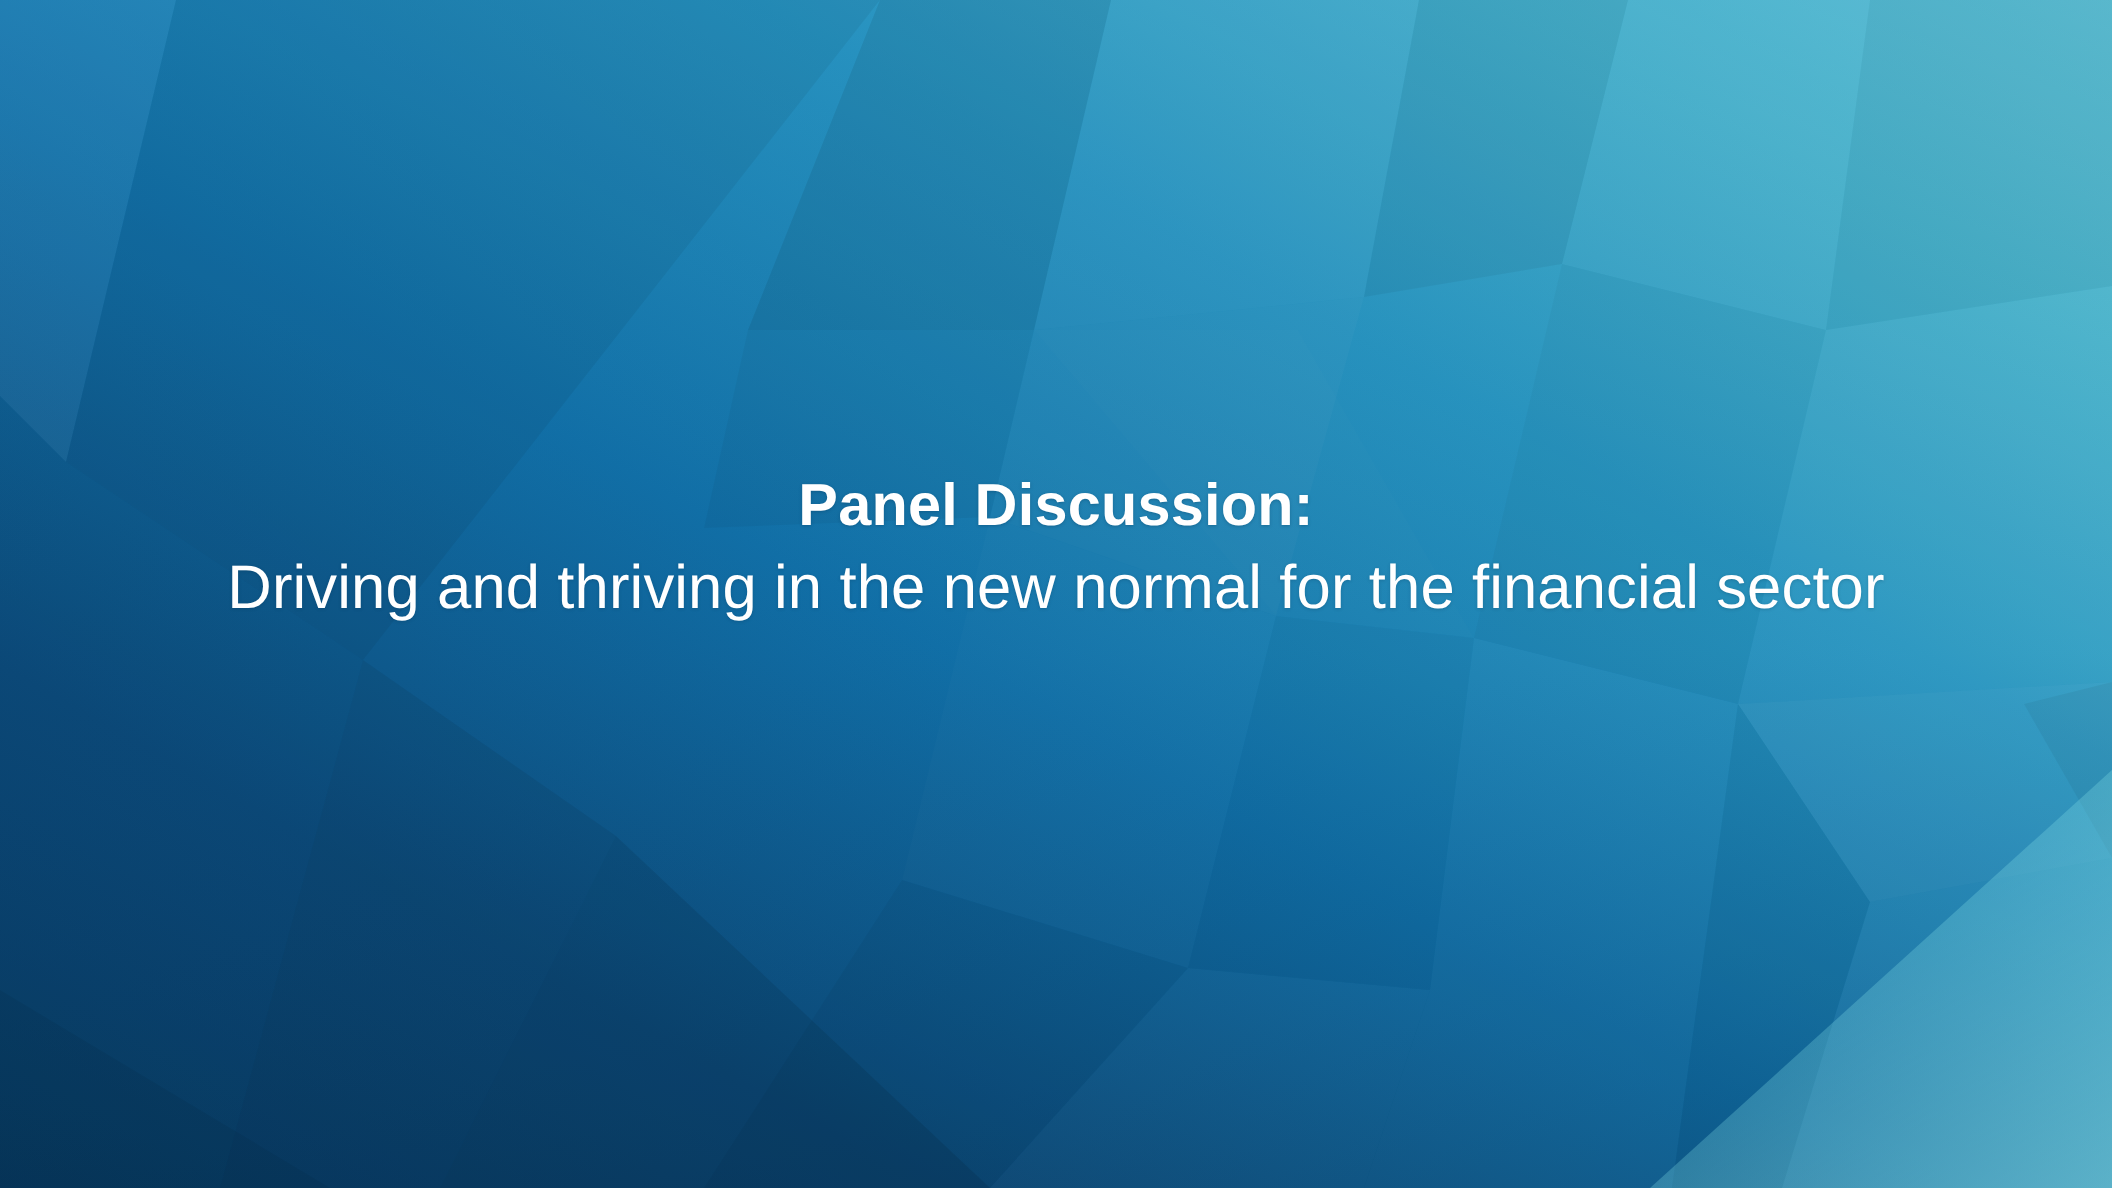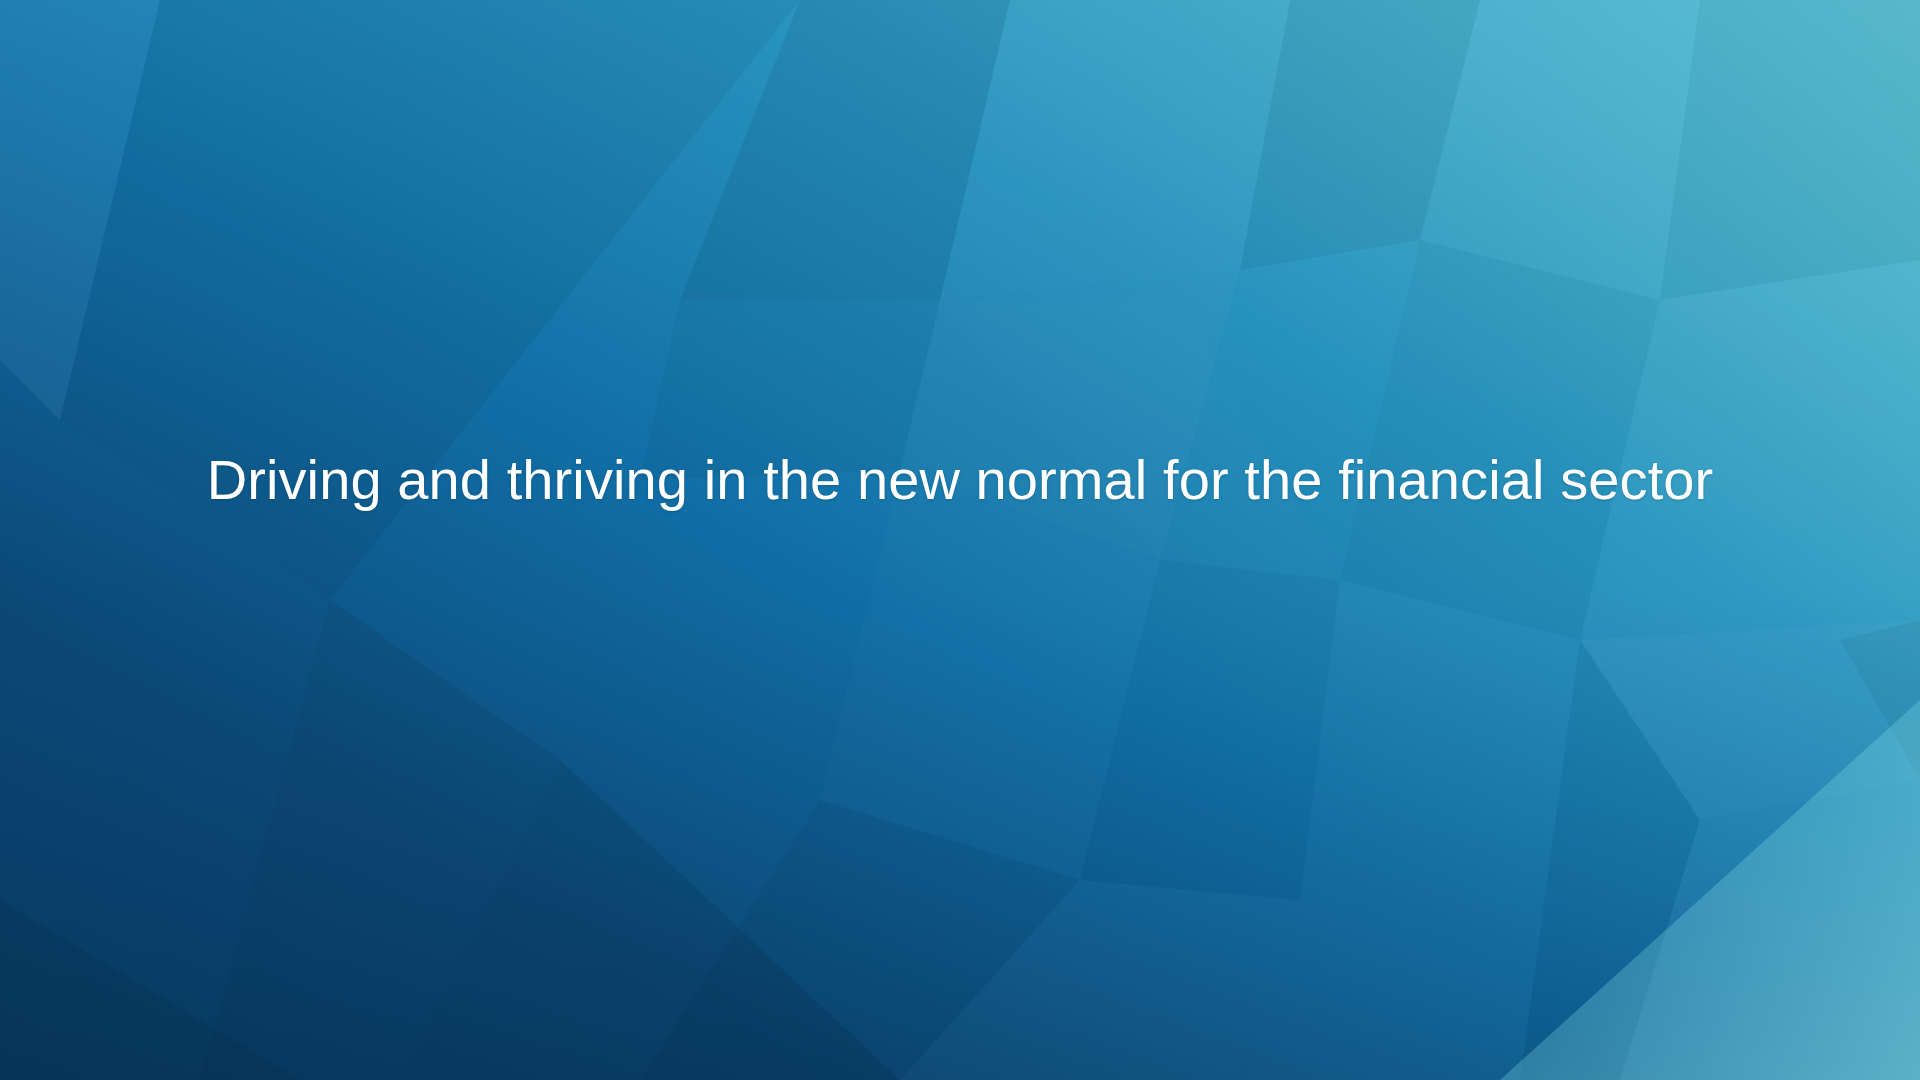--- a/index.html
+++ b/index.html
@@ -121,6 +121,7 @@
   </svg>
 
   <div id="content">
+    <div class="title-line">Panel Discussion:</div>
     <div class="subtitle-line">Driving and thriving in the new normal for the financial sector</div>
   </div>
 

